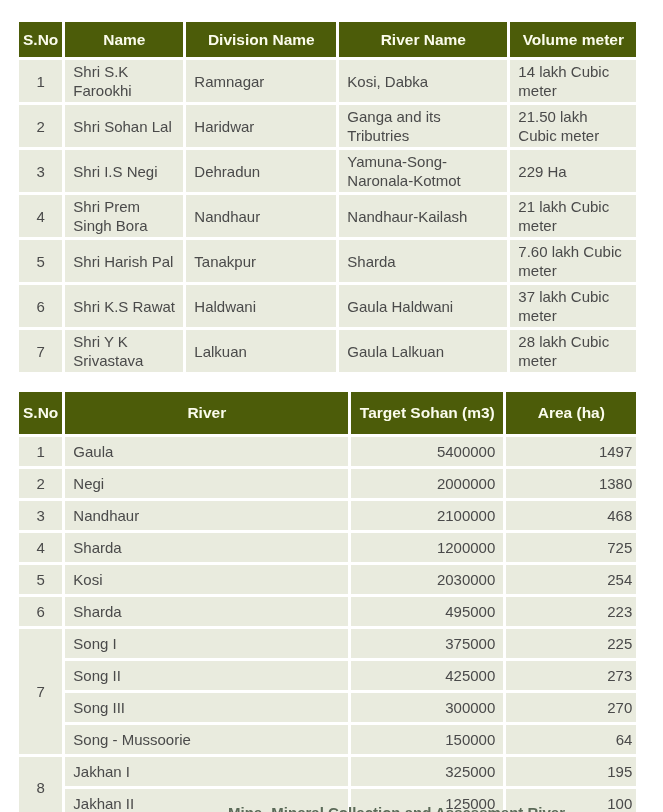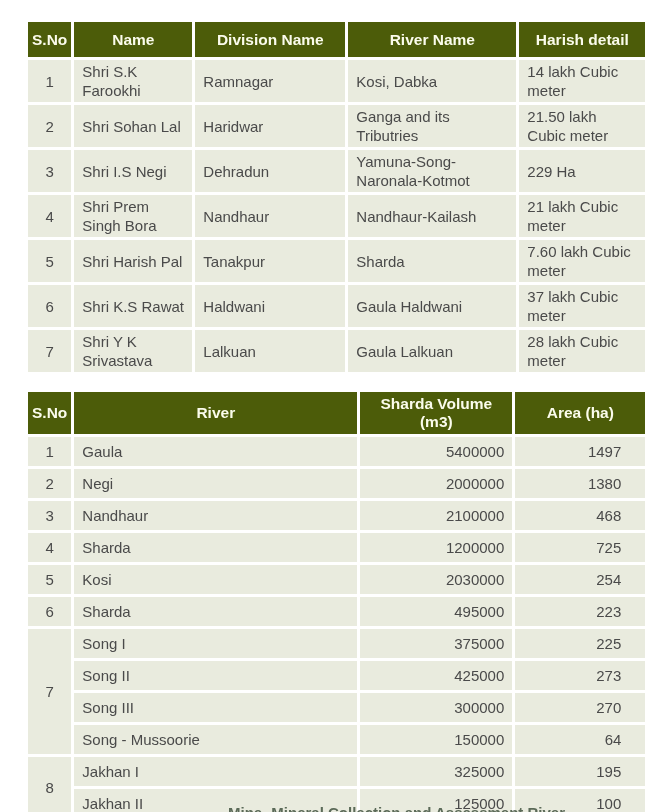--- a/index.html
+++ b/index.html
@@ -19,7 +19,7 @@
     border-collapse: separate;
     border-spacing: 3px;
     table-layout: fixed;
-    margin-left: 25px;
+    margin-left: 16px;
   }
   table.t1 { margin-top: 19px; }
   table.t2 { margin-top: 14px; }

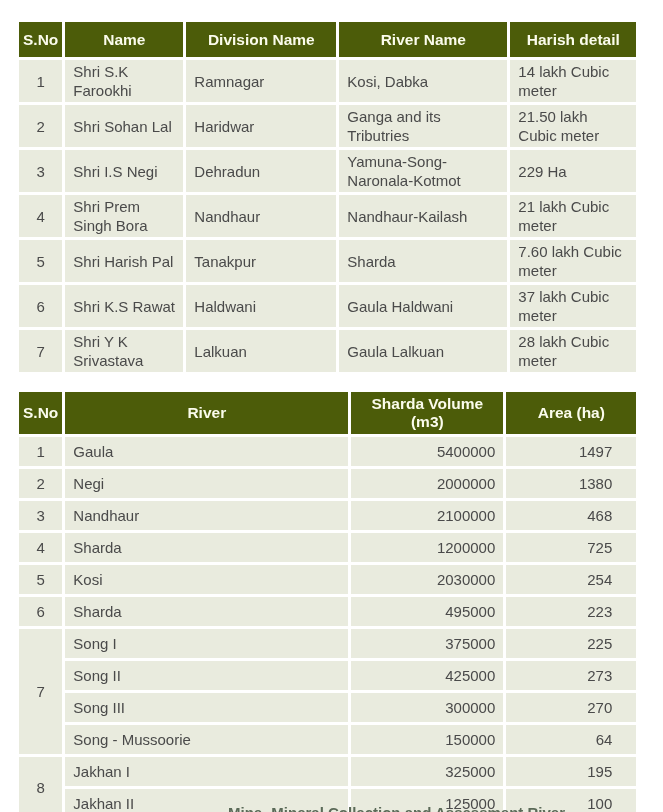--- a/index.html
+++ b/index.html
@@ -84,7 +84,7 @@
           <th>Name</th>
           <th>Division Name</th>
           <th>River Name</th>
-          <th>Harish detail</th>
+          <th>Volume meter</th>
         </tr>
     </thead>
     <tbody>

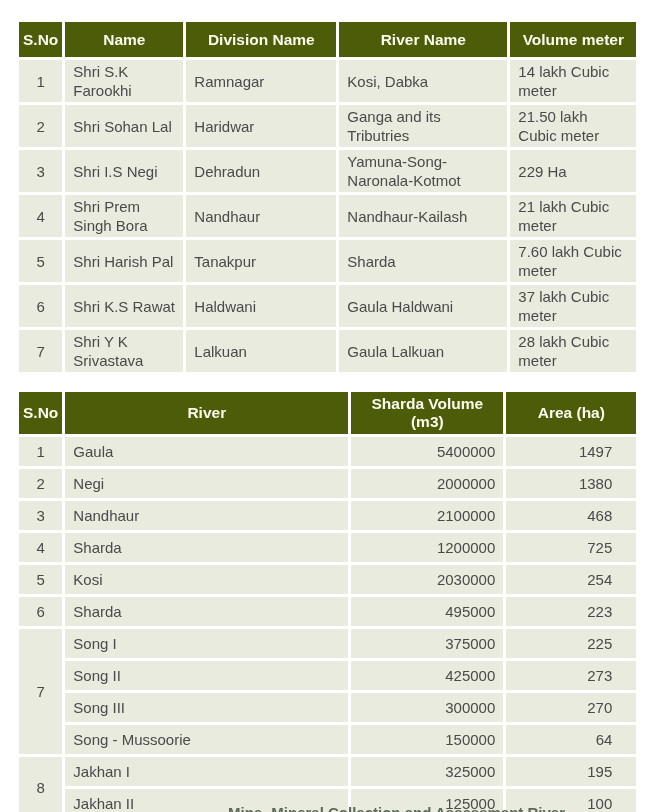--- a/index.html
+++ b/index.html
@@ -151,7 +151,7 @@
       <tr>
           <th>S.No</th>
           <th>River</th>
-          <th>Sharda Volume (m3)</th>
+          <th>Target Sohan (m3)</th>
           <th>Area (ha)</th>
         </tr>
     </thead>

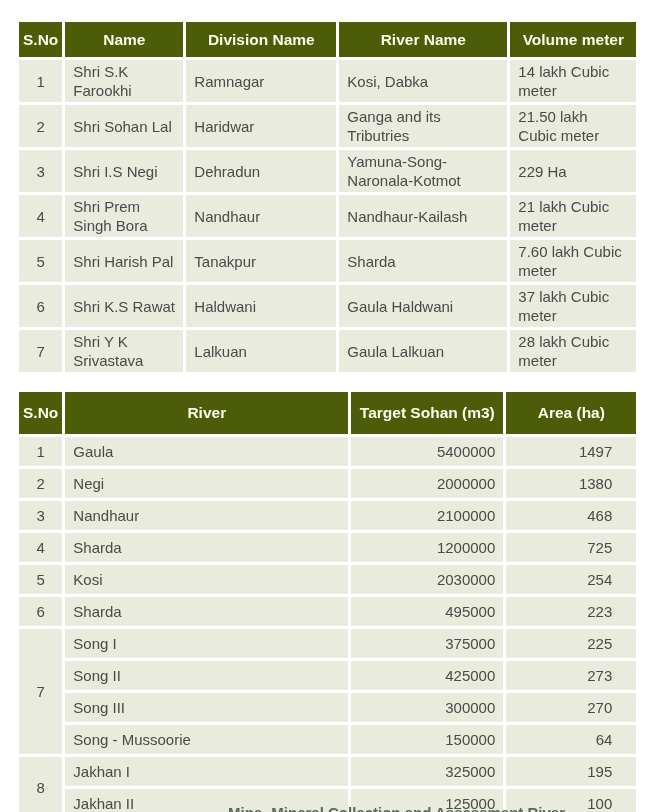--- a/index.html
+++ b/index.html
@@ -54,7 +54,7 @@
   }
   .t2 td.num { text-align: right; }
   .t2 td.vol { }
-  .t2 td.area { padding-right: 24px; }
+  .t2 td.area { padding-right: 4px; }
   .caption {
     position: absolute;
     left: 228px;

